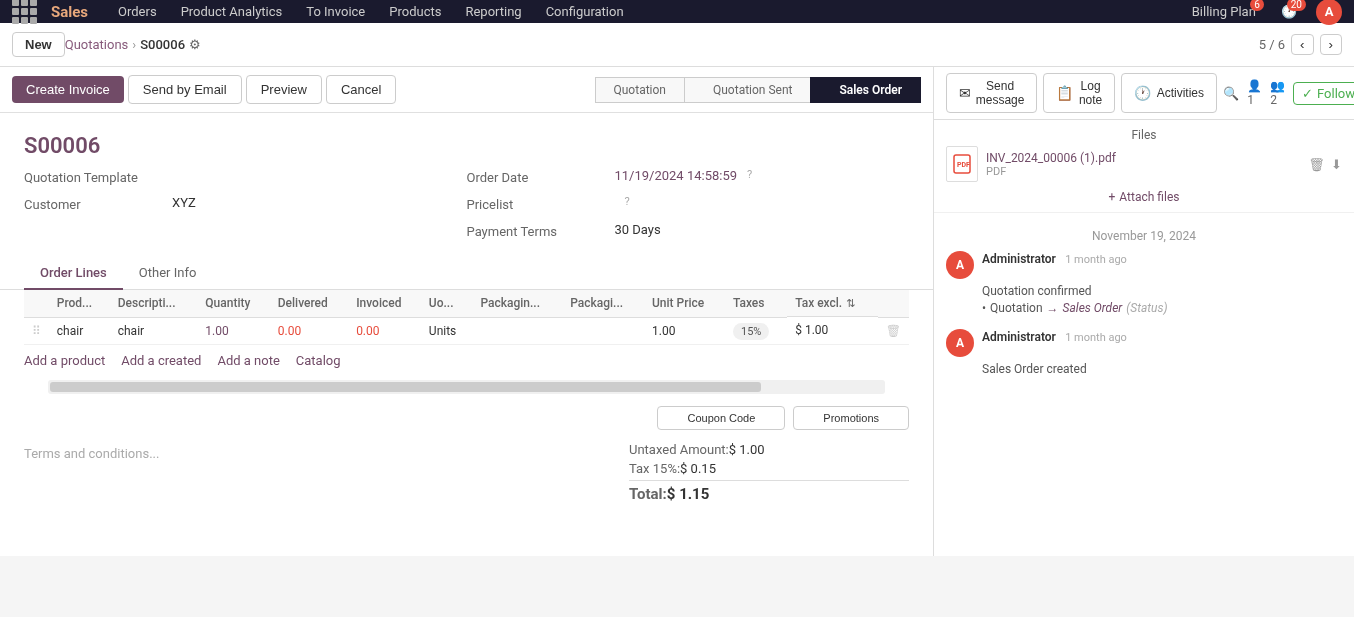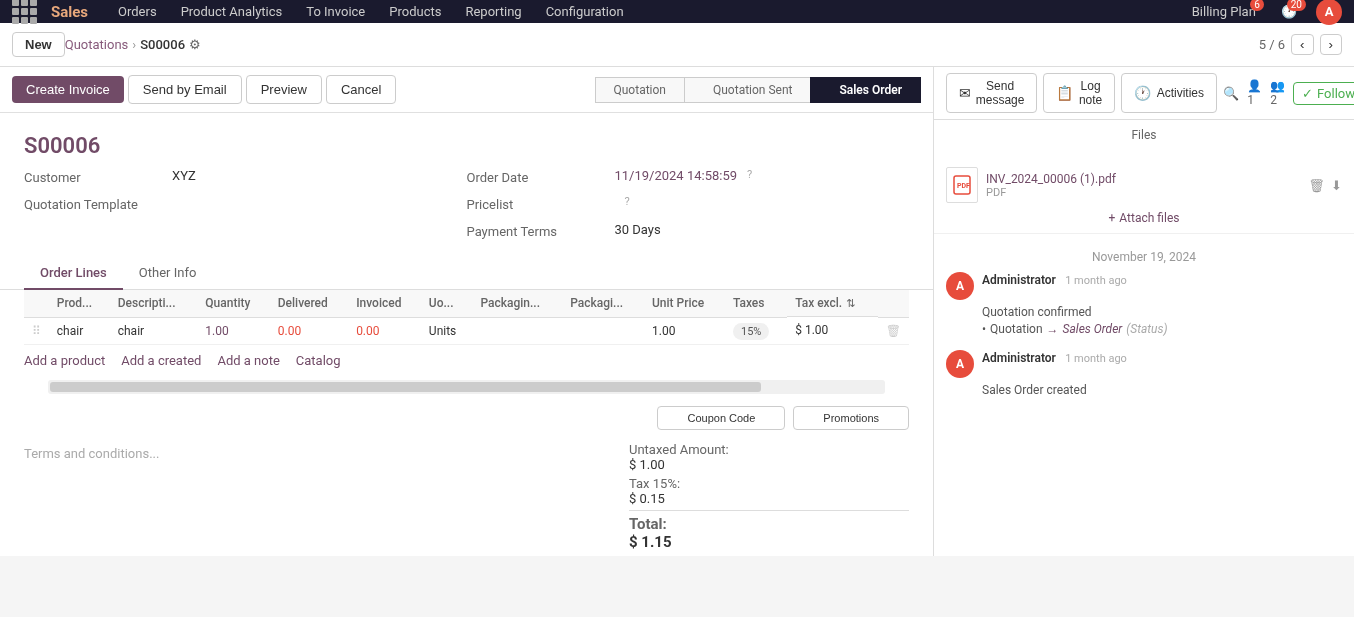--- a/index.html
+++ b/index.html
@@ -95,7 +95,7 @@
     .following-btn { display: flex; align-items: center; gap: 4px; color: #4caf50; font-size: 13px; cursor: pointer; border: 1px solid #4caf50; border-radius: 4px; padding: 3px 8px; }
 
     .files-section { padding: 8px 12px; border-bottom: 1px solid #f0f0f0; }
-    .files-title { color: #666; font-size: 12px; text-align: center; margin-bottom: 21px; }
+    .files-title { color: #666; font-size: 12px; text-align: center; margin-bottom: 0; }
     .file-item { display: flex; align-items: center; gap: 8px; padding: 4px 0; }
     .pdf-icon { width: 32px; height: 36px; background: #fff; border: 1px solid #ddd; display: flex; align-items: center; justify-content: center; color: #e74c3c; font-size: 14px; border-radius: 2px; flex-shrink: 0; }
     .file-info { flex: 1; }

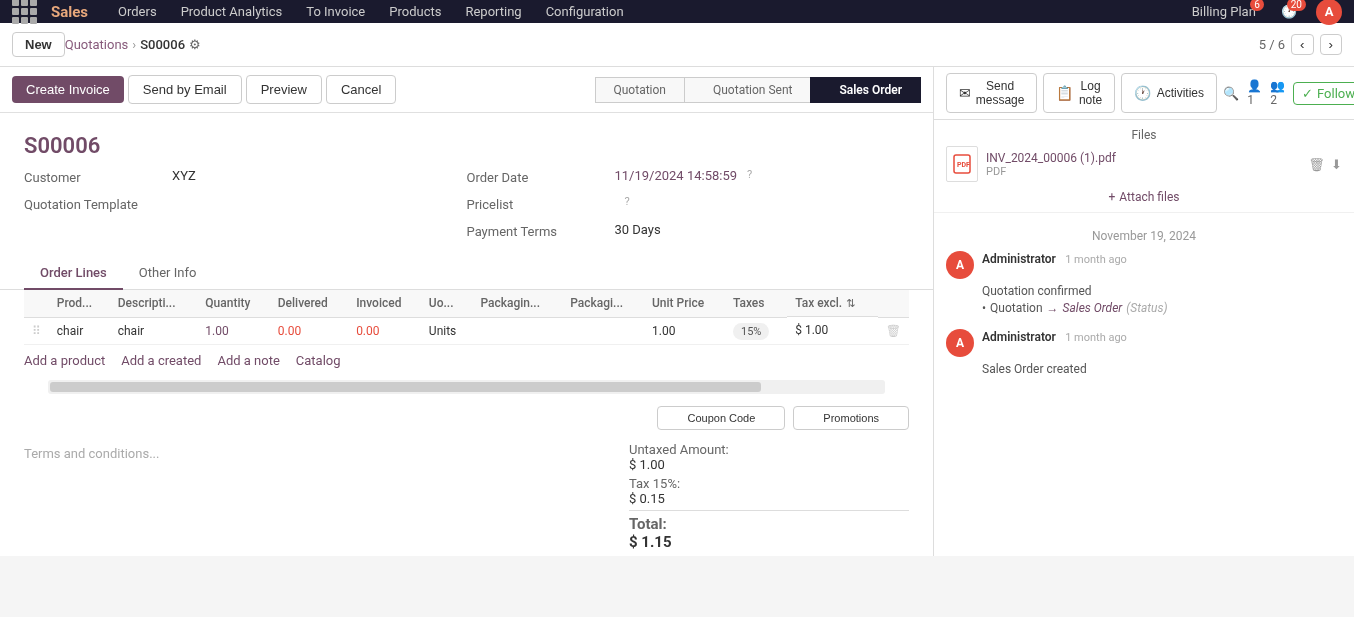--- a/index.html
+++ b/index.html
@@ -196,12 +196,12 @@
     <div class="two-col">
       <div class="col-fields">
         <div class="field-row">
+          <span class="field-label">Quotation Template</span>
+          <span class="field-value"></span>
+        </div>
+        <div class="field-row">
           <span class="field-label">Customer</span>
           <span class="field-value">XYZ</span>
-        </div>
-        <div class="field-row">
-          <span class="field-label">Quotation Template</span>
-          <span class="field-value"></span>
         </div>
       </div>
       <div class="col-fields">

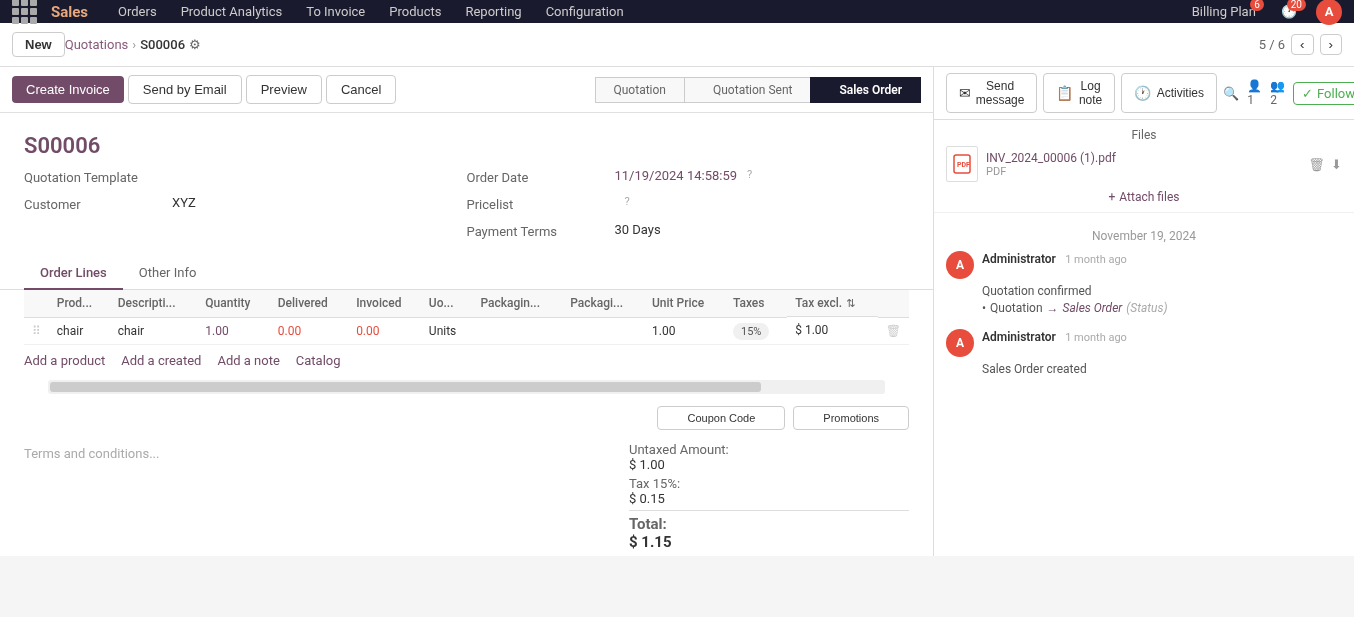--- a/index.html
+++ b/index.html
@@ -80,7 +80,7 @@
     .terms-totals { display: flex; gap: 0; }
     .terms-area { flex: 1; color: #aaa; font-size: 13px; padding-top: 4px; cursor: pointer; }
     .totals-area { min-width: 280px; }
-    .total-row { display: flex; justify-content: flex-end; margin-bottom: 4px; font-size: 13px; flex-direction: column; }
+    .total-row { display: flex; justify-content: flex-start; margin-bottom: 4px; font-size: 13px; }
     .total-row.grand { font-size: 15px; font-weight: 700; border-top: 1px solid #ddd; padding-top: 4px; margin-top: 4px; }
     .total-label { color: #666; }
     .total-value { color: #333; }

